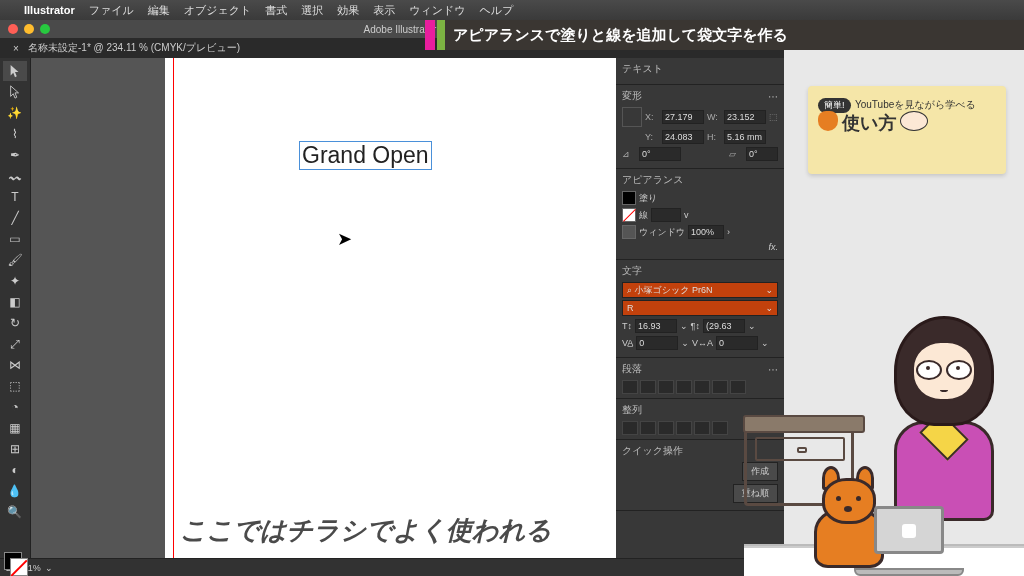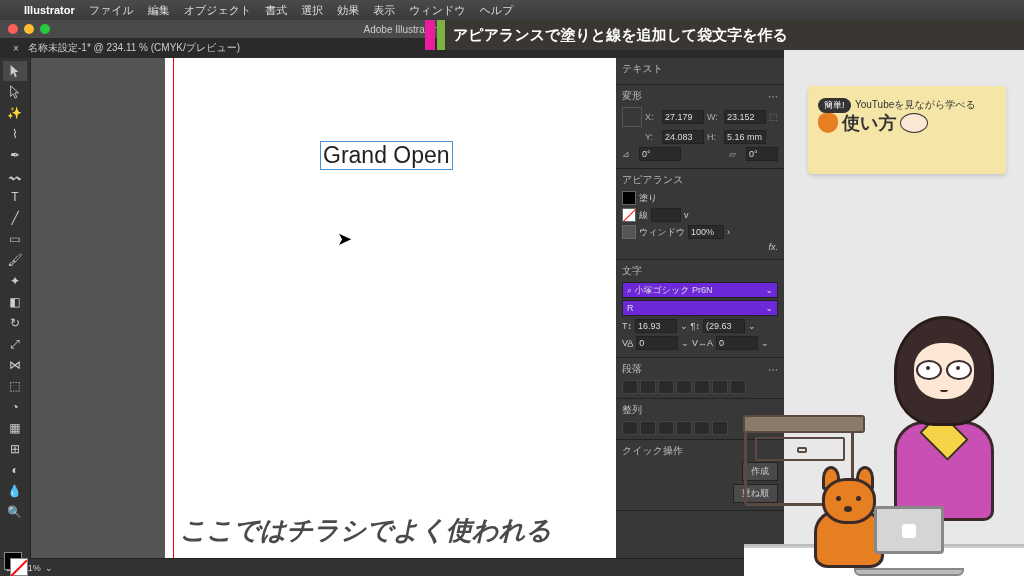--- a/index.html
+++ b/index.html
@@ -61,7 +61,7 @@
 .promo-title { font-size: 20px; font-weight: bold; margin-top: 2px; }
 .promo-title .hl { color: #e67e22; }
 .promo-title .rest { color: #333; }
-.promo-row2 { display: flex; align-items: center; gap: 4px; margin-top: -2px; }
+.promo-row2 { display: flex; gap: 4px; margin-top: -2px; }
 .promo-char { width: 20px; height: 20px; background: #e67e22; border-radius: 40% 40% 50% 50%; }
 .promo-face { width: 28px; height: 20px; background: #fce8d5; border-radius: 50%; border: 1px solid #333; }
 

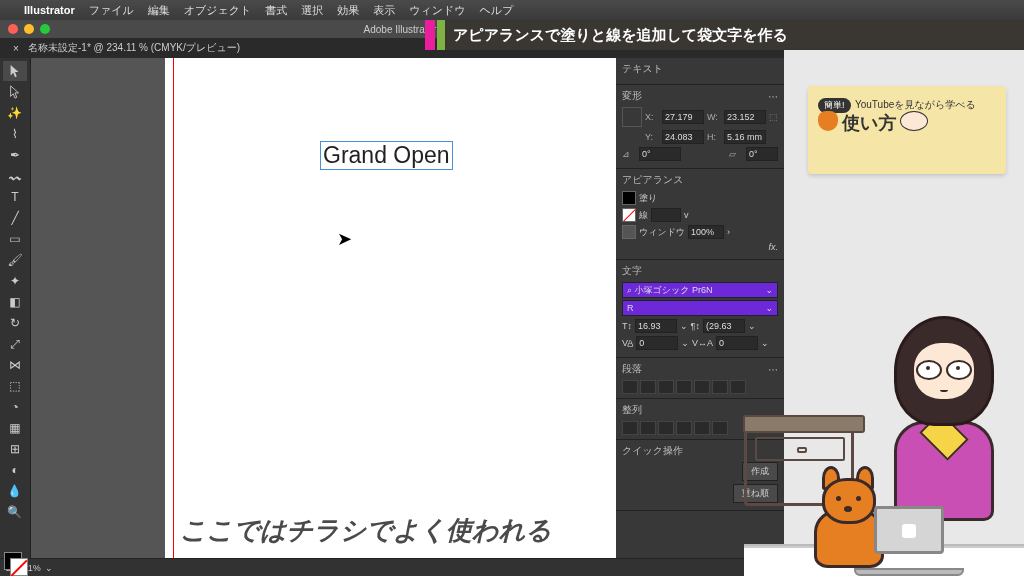--- a/index.html
+++ b/index.html
@@ -31,7 +31,7 @@
 .canvas-area { flex: 1; background: #555555; position: relative; overflow: hidden; }
 .artboard { position: absolute; left: 134px; top: 0; width: 480px; height: 520px; background: #fff; }
 .ruler-line { position: absolute; left: 142px; top: 0; width: 1px; height: 520px; background: #ff0000; }
-.text-object { position: absolute; left: 289px; top: 83px; font-size: 23px; color: #222; border: 1px solid #4a90d9; padding: 0 2px; }
+.text-object { position: absolute; left: 268px; top: 83px; font-size: 23px; color: #222; border: 1px solid #4a90d9; padding: 0 2px; }
 .cursor-arrow { position: absolute; left: 306px; top: 170px; font-size: 18px; color: #000; }
 
 .panels { width: 168px; background: #383838; color: #ccc; font-size: 9px; display: flex; flex-direction: column; }

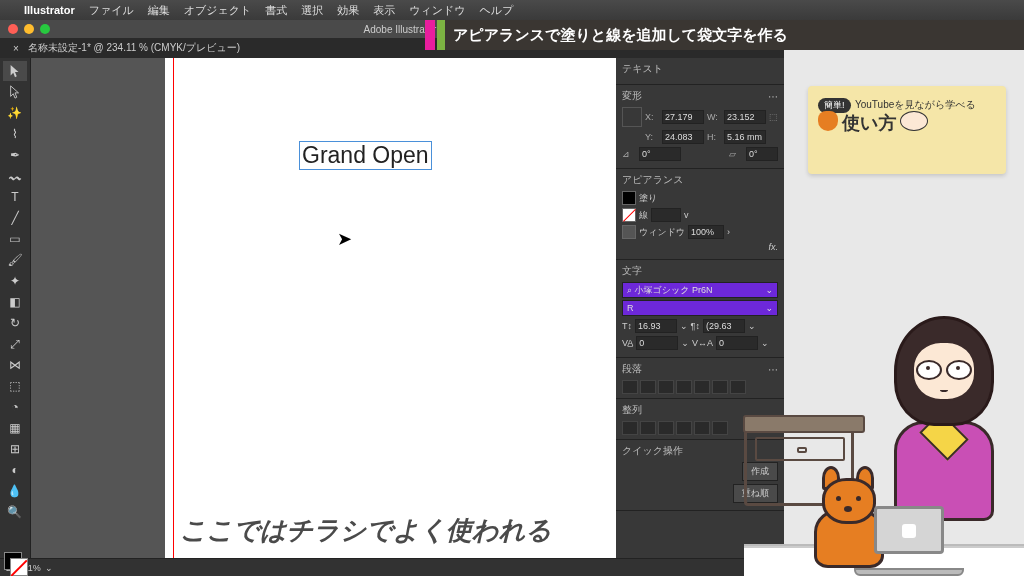--- a/index.html
+++ b/index.html
@@ -44,7 +44,7 @@
 .swatch.black { background: #000; }
 .swatch.none { background: #fff; position: relative; }
 .swatch.none::after { content:''; position:absolute; width:140%; height:1px; background:red; top:50%; left:-20%; transform: rotate(-45deg); }
-.dropdown { background: #6d28d9; border: 1px solid #222; color: #ddd; height: 16px; font-size: 9px; padding: 0 4px; display: flex; align-items: center; justify-content: space-between; }
+.dropdown { background: #c2410c; border: 1px solid #222; color: #ddd; height: 16px; font-size: 9px; padding: 0 4px; display: flex; align-items: center; justify-content: space-between; }
 .align-btns { display: flex; gap: 2px; }
 .align-btn { width: 16px; height: 14px; background: #2a2a2a; border: 1px solid #444; }
 

